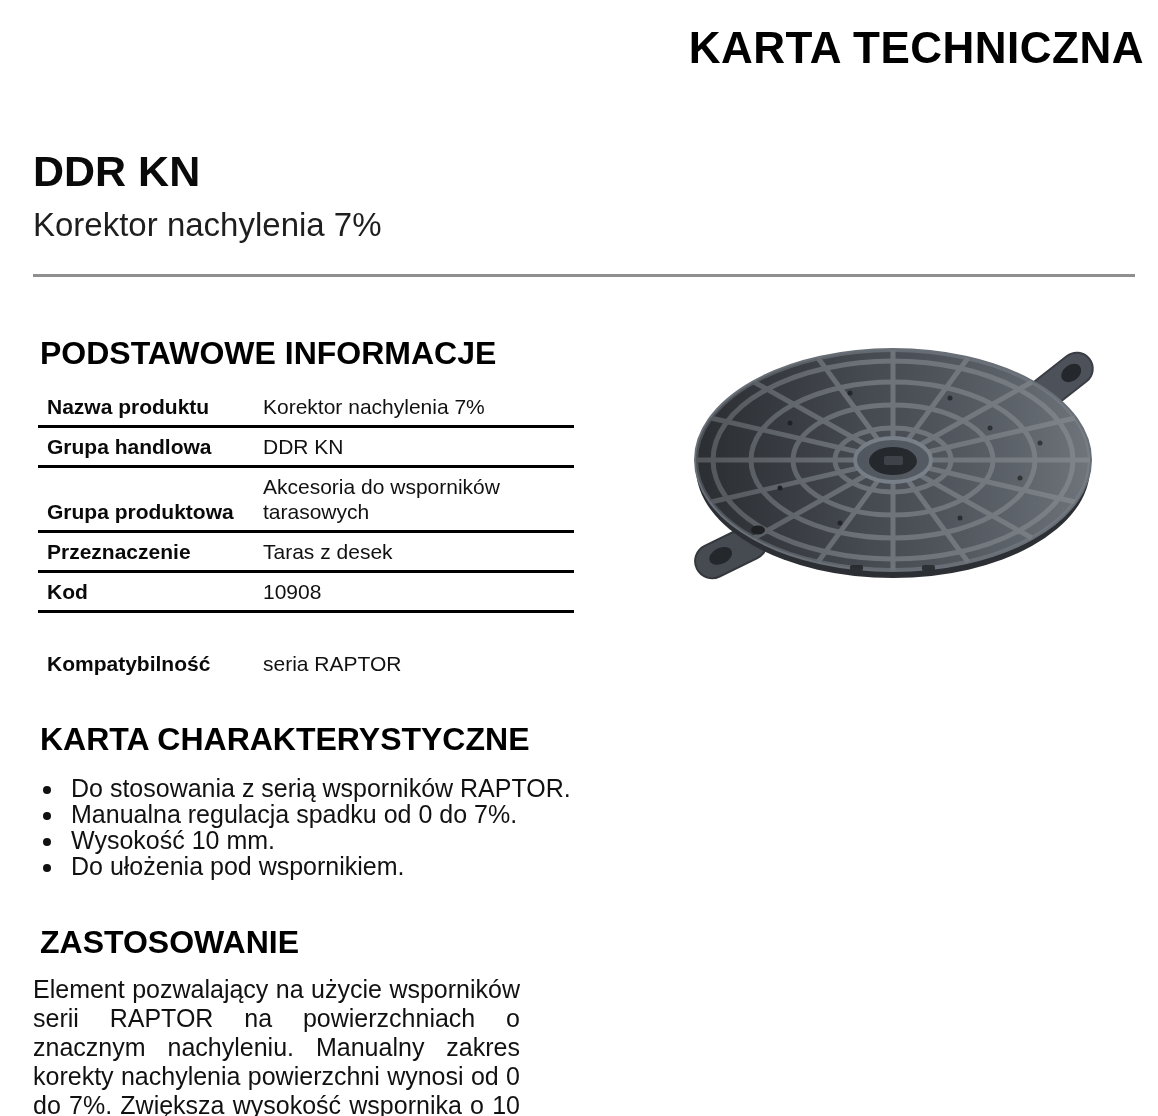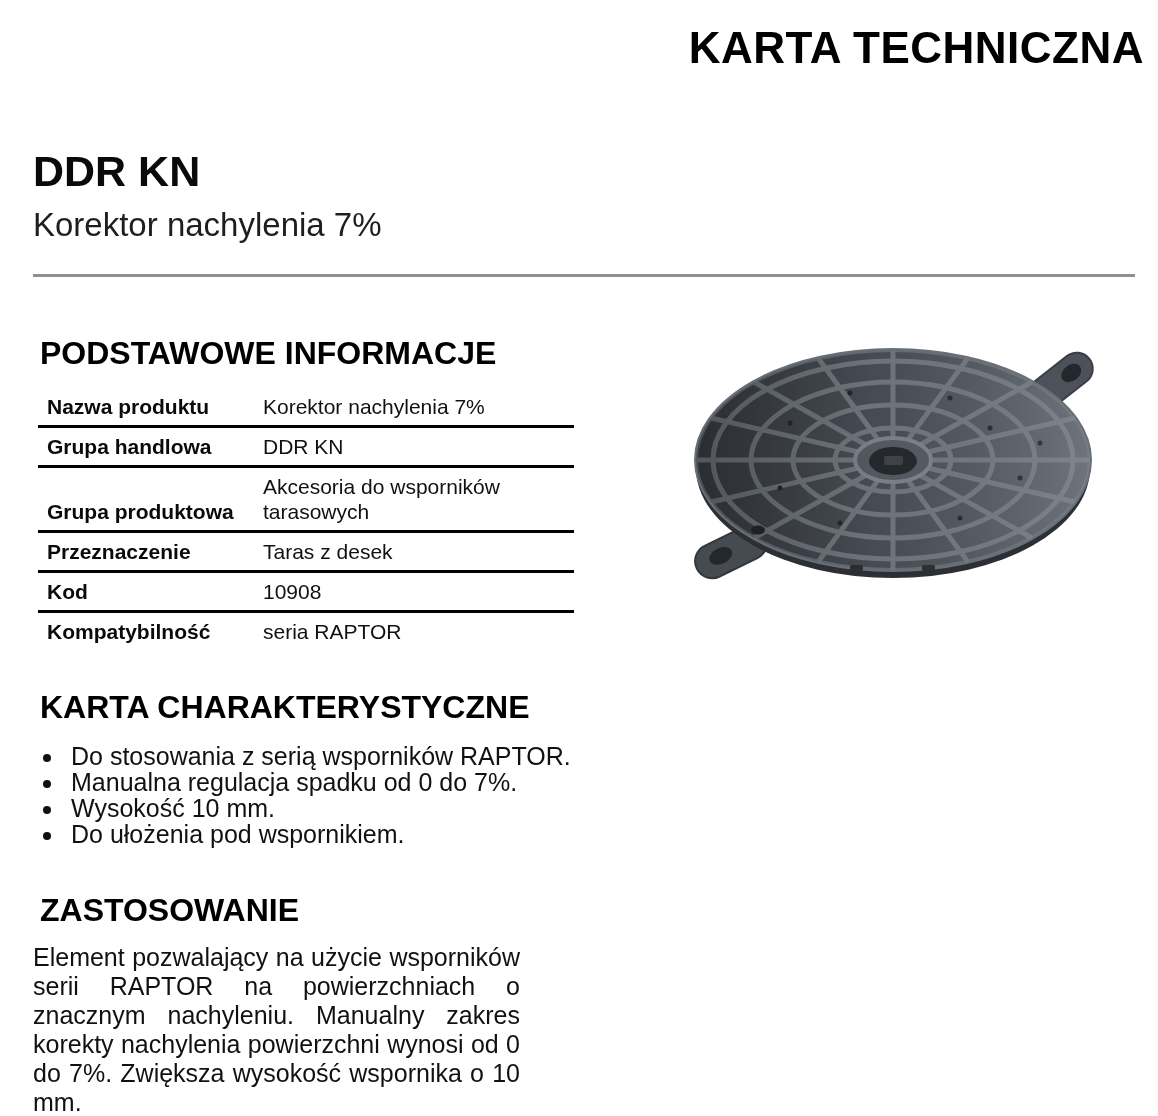--- a/index.html
+++ b/index.html
@@ -82,7 +82,7 @@
     padding: 6px 0 6px 0;
     border-bottom: 3px solid #000000;
   }
-  .info-row.last { border-bottom: none; }
+  .info-row.last { border-bottom: none; margin-top: 32px; }
   .info-label {
     box-sizing: border-box;
     width: 225px;

